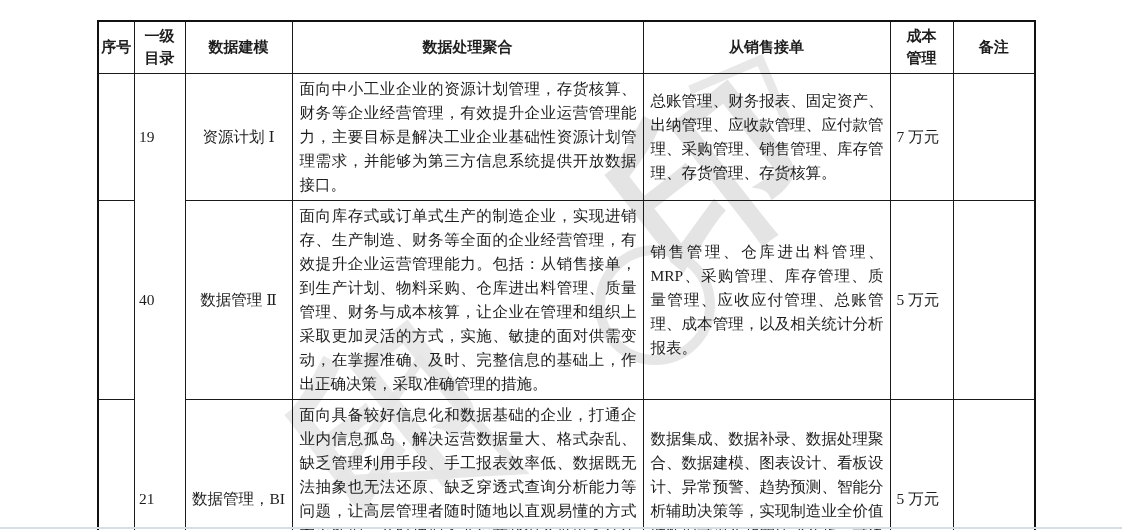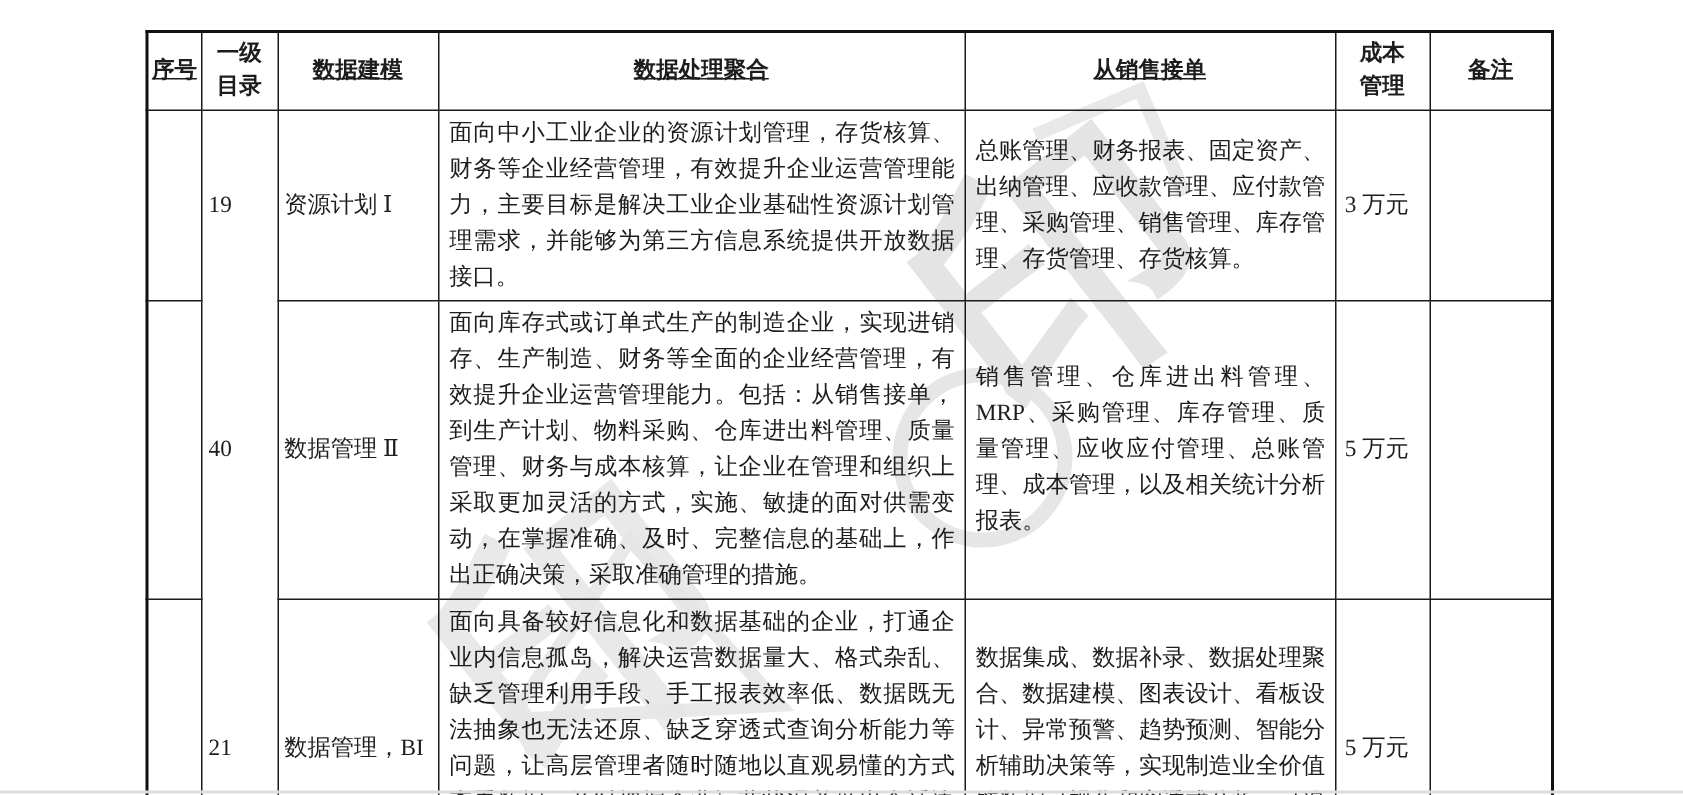--- a/index.html
+++ b/index.html
@@ -51,7 +51,7 @@
   }
   td.cell-sub{text-align:left;padding:0 2px 0 6px;}
   td.cell-rmk{padding:0 3px;}
-  tr.hdr{height:52px;text-decoration:underline;}
+  tr.hdr{height:52px;}
   tr.r19{height:108px;}
   tr.r20{height:172px;}
   tr.r21{height:158px;}

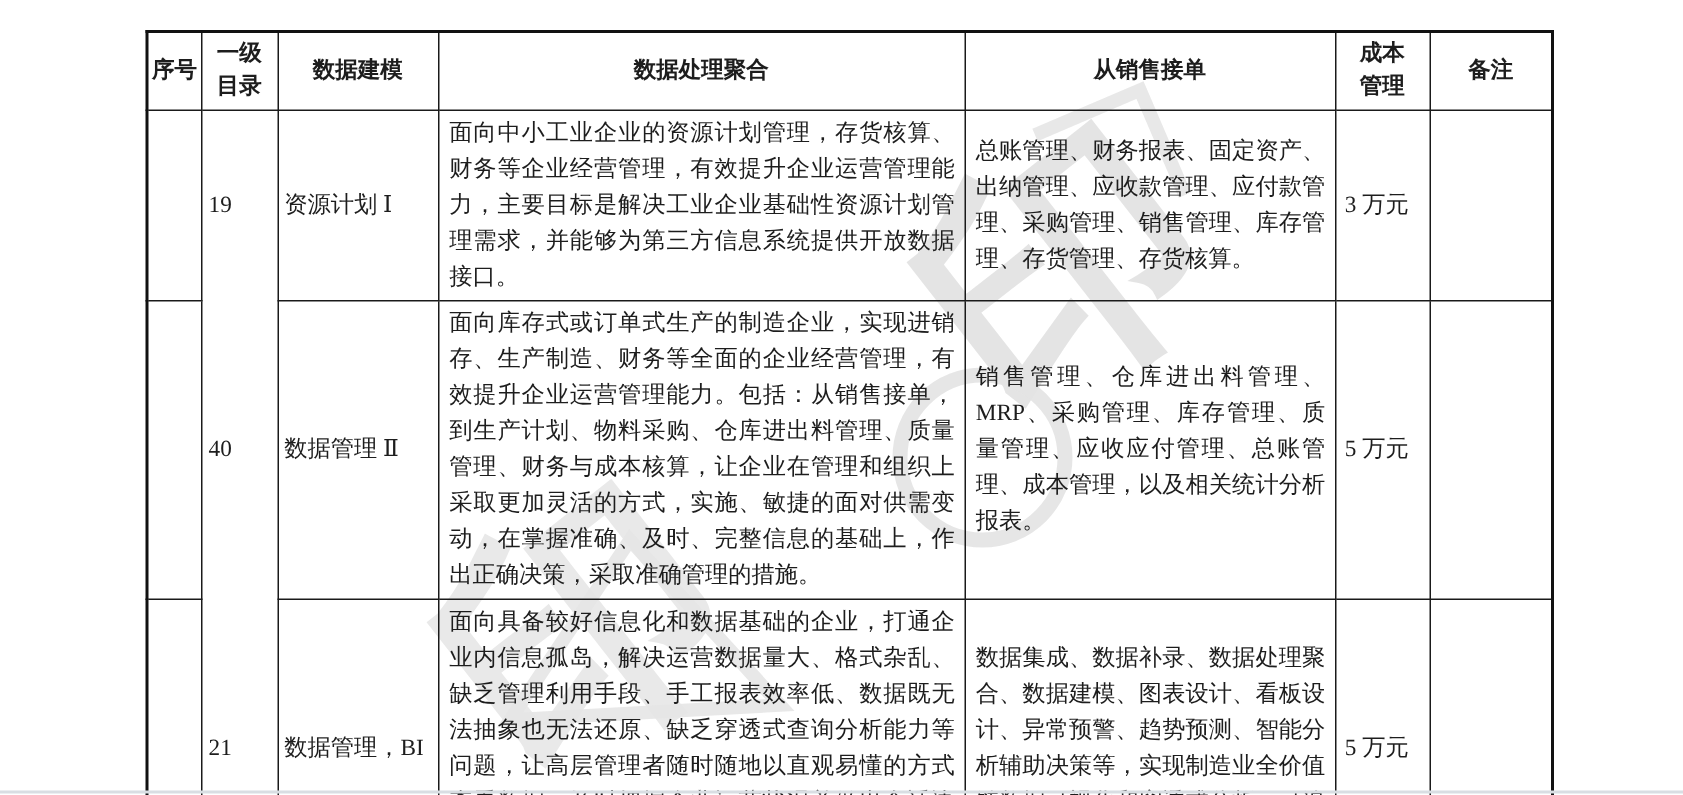--- a/index.html
+++ b/index.html
@@ -45,7 +45,7 @@
   th .narrow{display:inline-block;max-width:2.3em;}
   td.cell-no{text-align:right;padding-left:40px;}
   td.cell-l1{text-align:center;}
-  td.cell-l2{padding:0 4px;}
+  td.cell-l2{text-align:center;padding:0 4px;}
   td.cell-scn, td.cell-mod{
     text-align:justify;padding:3px 6px 3px 7px;
   }

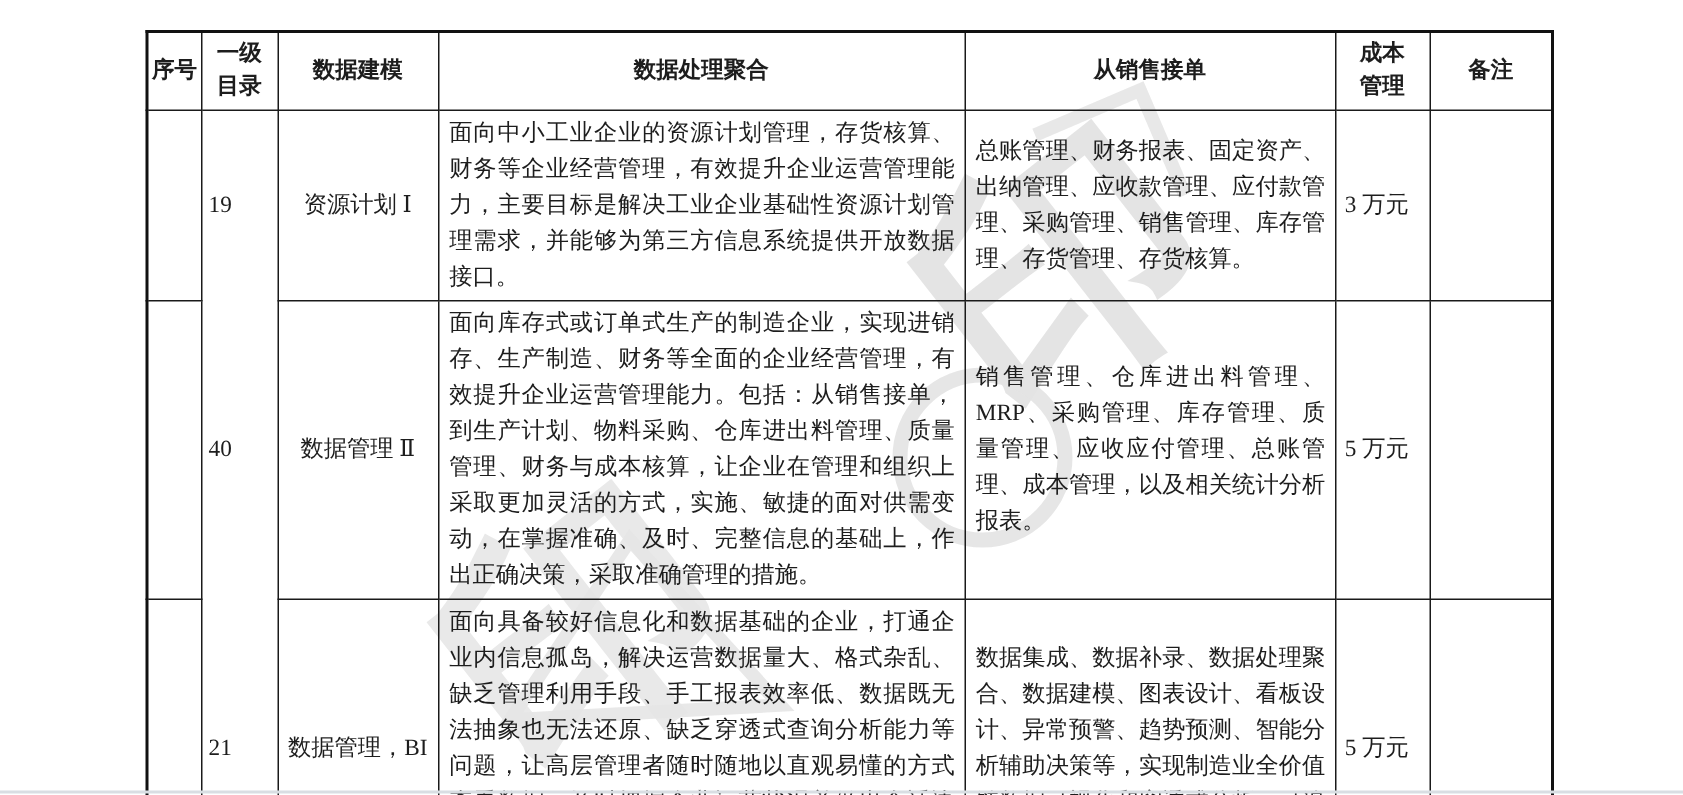--- a/index.html
+++ b/index.html
@@ -101,7 +101,7 @@
     <td class="cell-l2">资源计划 Ⅰ</td>
     <td class="cell-scn">面向中小工业企业的资源计划管理，存货核算、财务等企业经营管理，有效提升企业运营管理能力，主要目标是解决工业企业基础性资源计划管理需求，并能够为第三方信息系统提供开放数据接口。</td>
     <td class="cell-mod">总账管理、财务报表、固定资产、出纳管理、应收款管理、应付款管理、采购管理、销售管理、库存管理、存货管理、存货核算。</td>
-    <td class="cell-sub">3 万元</td>
+    <td class="cell-sub">7 万元</td>
     <td class="cell-rmk"></td>
   </tr>
 

